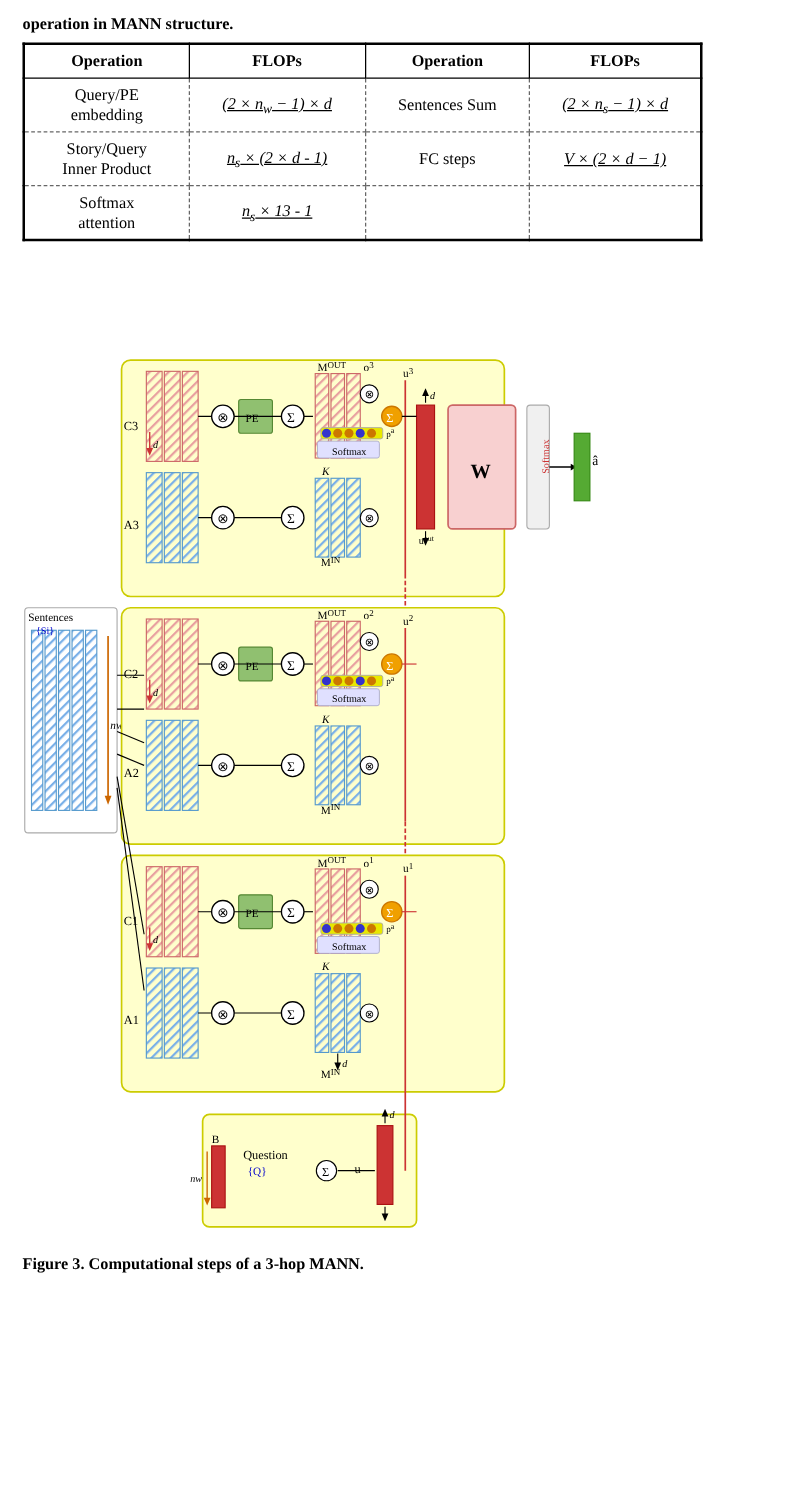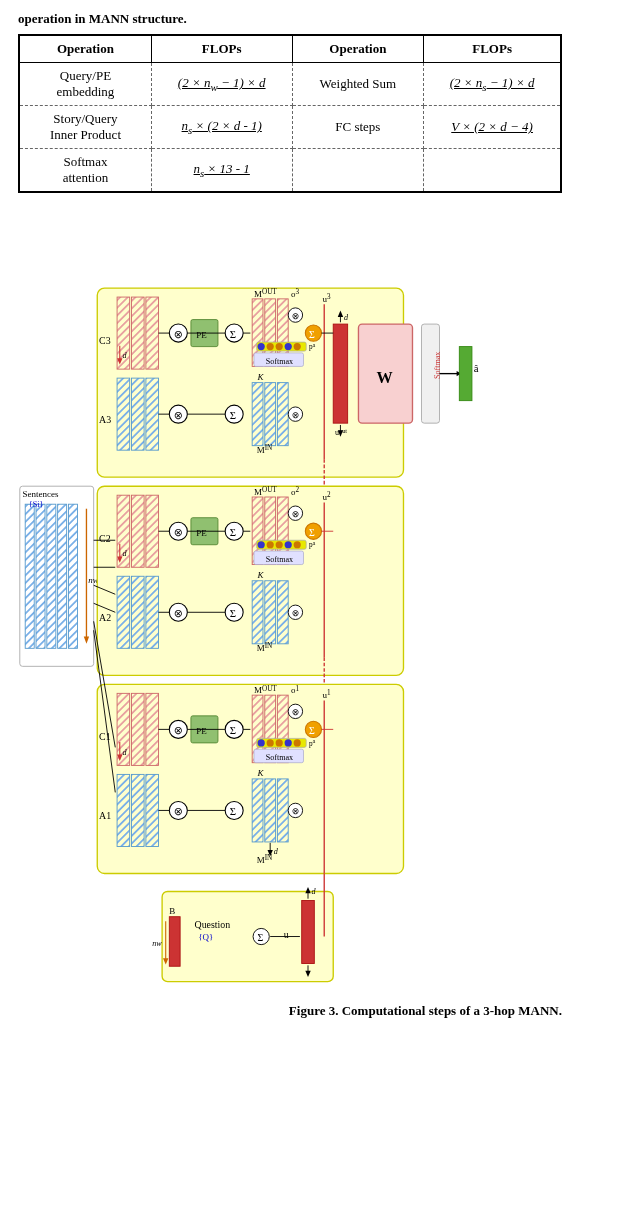--- a/index.html
+++ b/index.html
@@ -82,7 +82,7 @@
       <tr>
         <td>Query/PE<br>embedding</td>
         <td class="italic">(2 × n<sub>w</sub> − 1) × d</td>
-        <td>Weighted Sum</td>
+        <td>Sentences Sum</td>
         <td class="italic">(2 × n<sub>s</sub> − 1) × d</td>
       </tr>
       <tr>

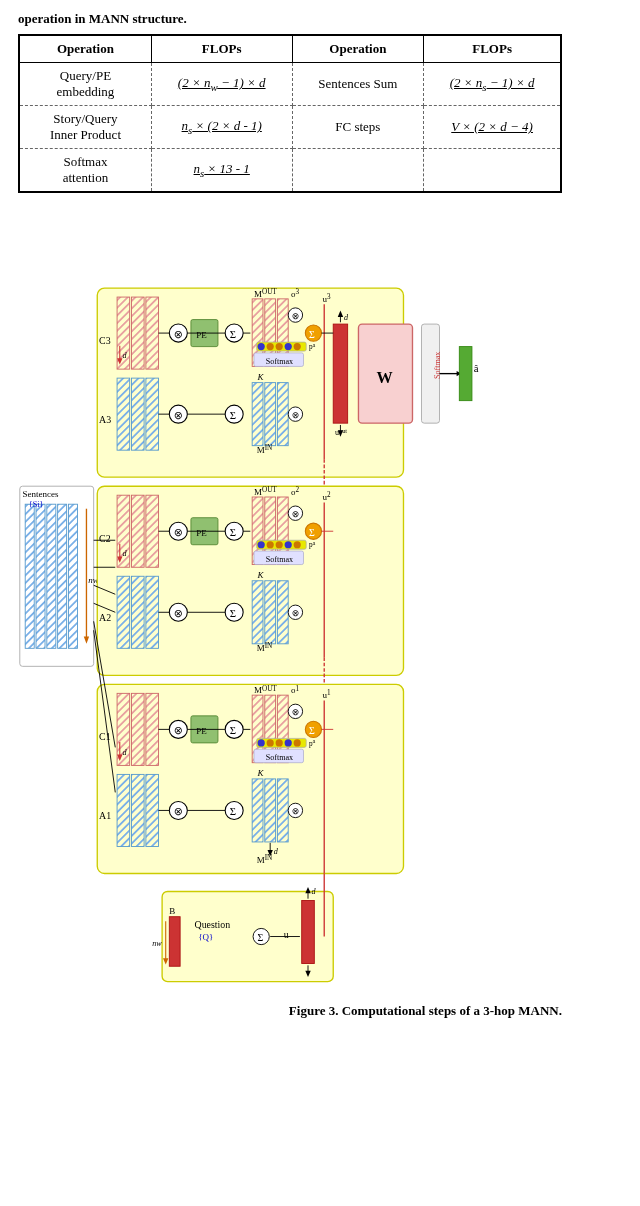--- a/index.html
+++ b/index.html
@@ -89,7 +89,7 @@
         <td>Story/Query<br>Inner Product</td>
         <td class="italic">n<sub>s</sub> × (2 × d - 1)</td>
         <td>FC steps</td>
-        <td class="italic">V × (2 × d − 4)</td>
+        <td class="italic">V × (2 × d − 1)</td>
       </tr>
       <tr>
         <td>Softmax<br>attention</td>

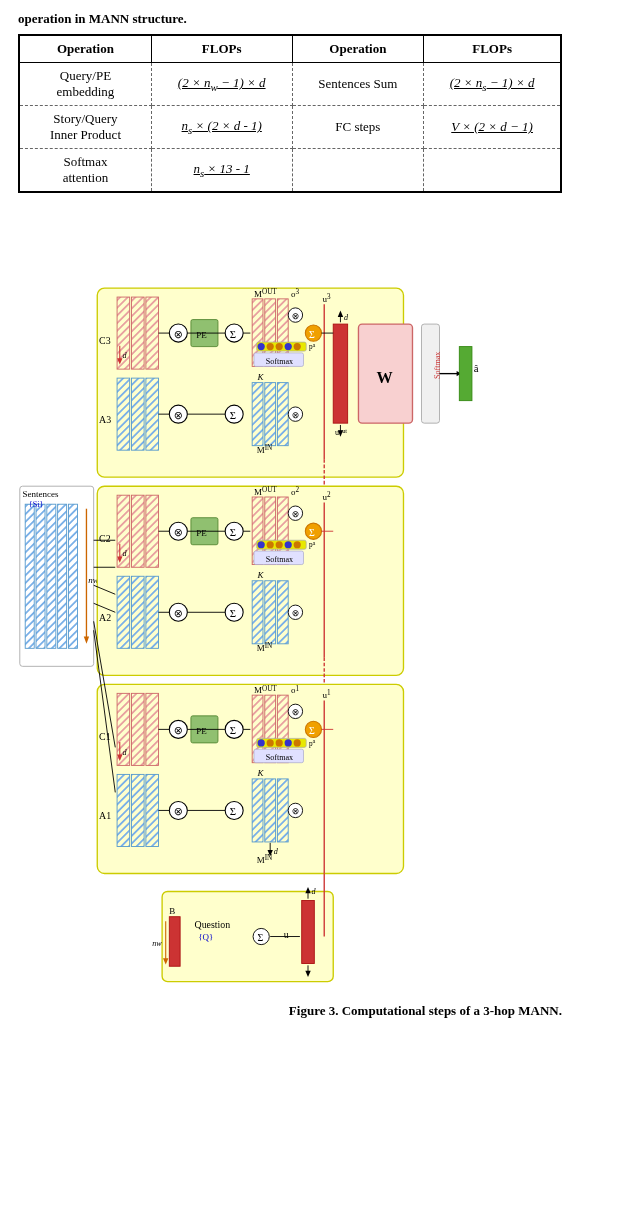--- a/index.html
+++ b/index.html
@@ -58,7 +58,6 @@
     .fig-caption {
       font-size: 13px;
       margin-top: 8px;
-      text-align: right;
     }
     .fig-caption strong { font-weight: bold; }
   </style>

